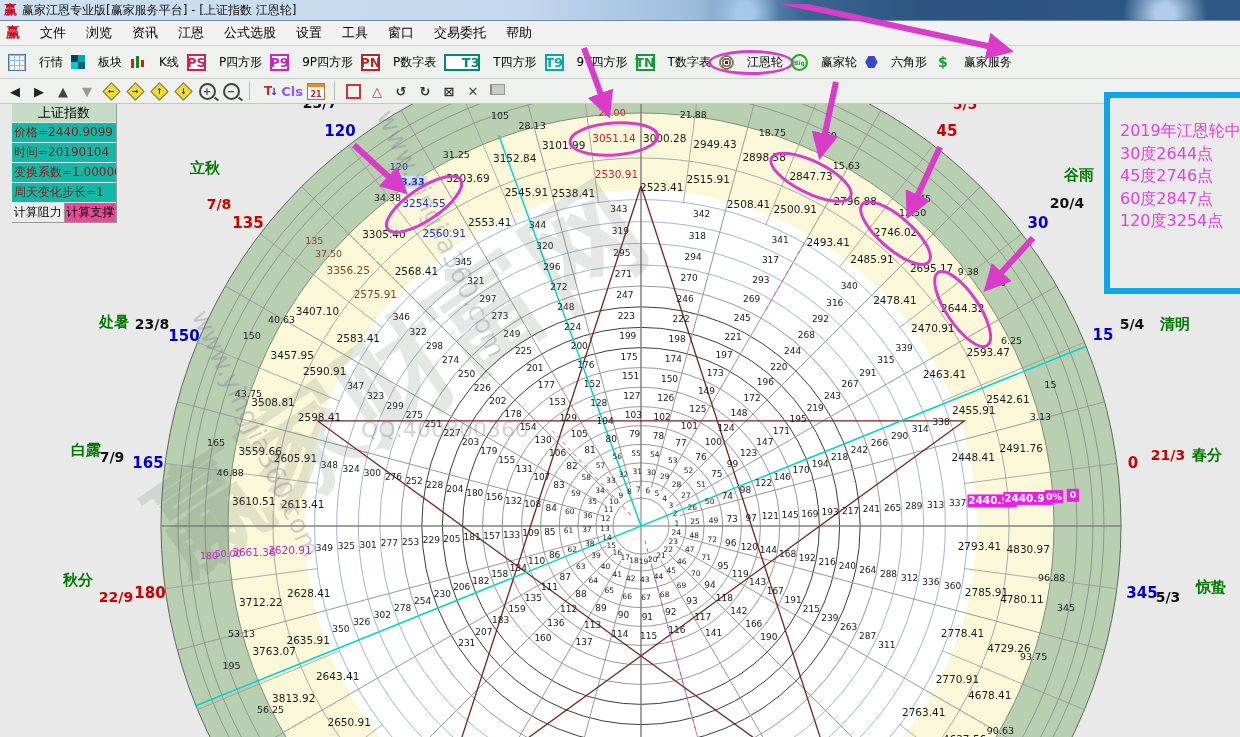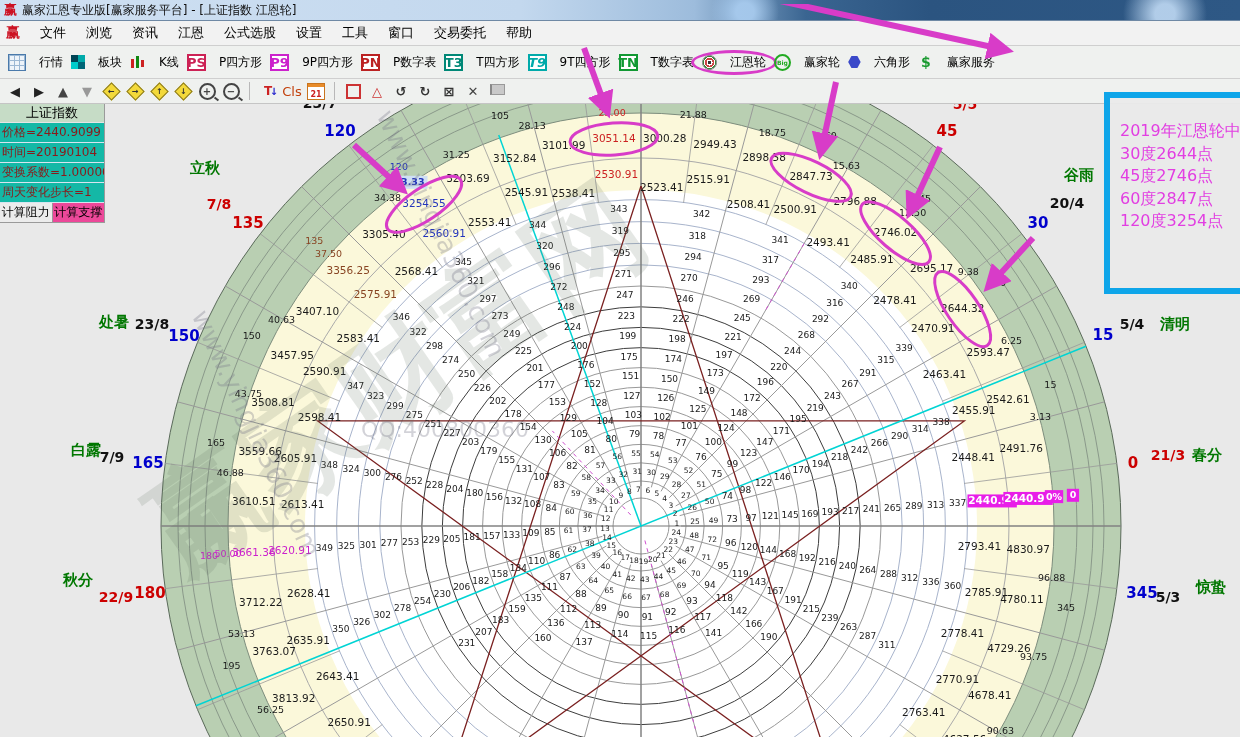--- a/index.html
+++ b/index.html
@@ -117,7 +117,7 @@
       <span class="lbl">P数字表</span>
     </span>
     <span class="tb1-item">
-      <span class="icon16 lbox" style="border-color: rgb(0, 136, 119); color: rgb(0, 136, 119);">T3</span>
+      <span class="icon16 lbox" style="border-color: rgb(0, 136, 119); color: rgb(0, 136, 119); padding-left: 17px;">T3</span>
       <span class="lbl">T四方形</span>
     </span>
     <span class="tb1-item">

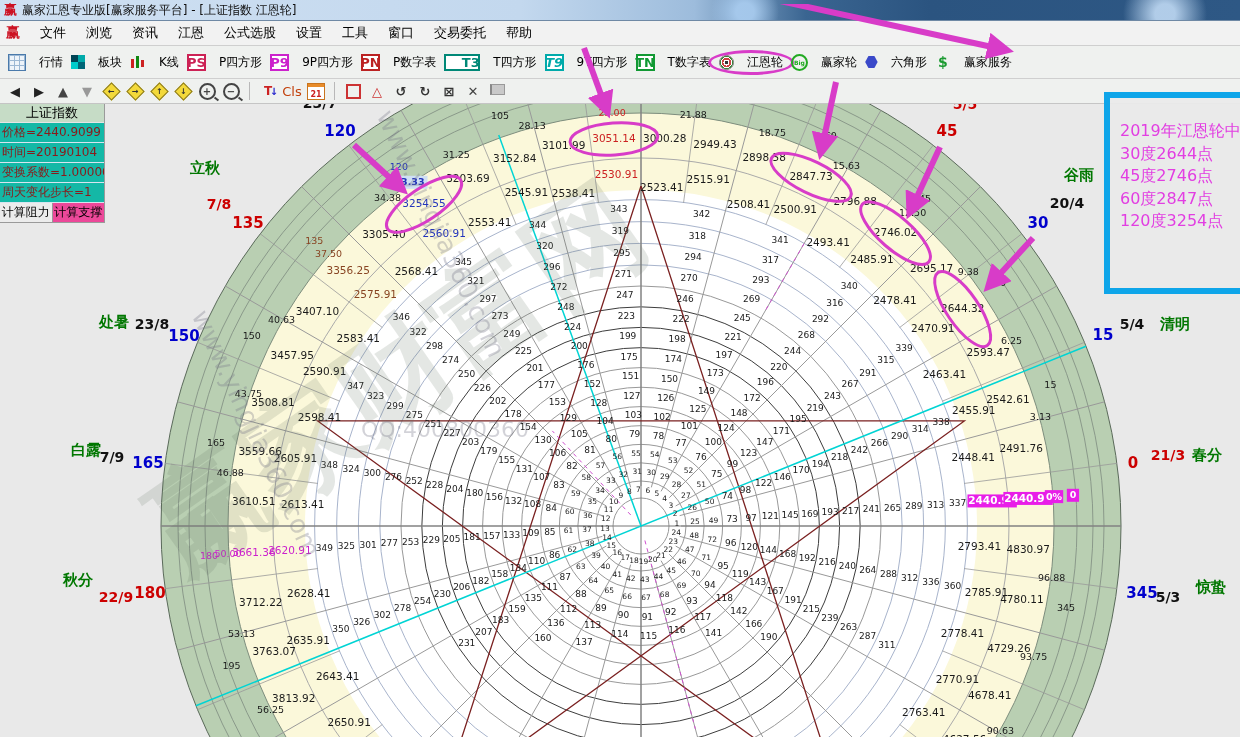--- a/index.html
+++ b/index.html
@@ -121,7 +121,7 @@
       <span class="lbl">T四方形</span>
     </span>
     <span class="tb1-item">
-      <span class="icon16 lbox" style="border-color: rgb(0, 170, 170); color: rgb(0, 170, 170); font-style: italic;">T9</span>
+      <span class="icon16 lbox" style="border-color: rgb(0, 170, 170); color: rgb(0, 170, 170);">T9</span>
       <span class="lbl">9T四方形</span>
     </span>
     <span class="tb1-item">

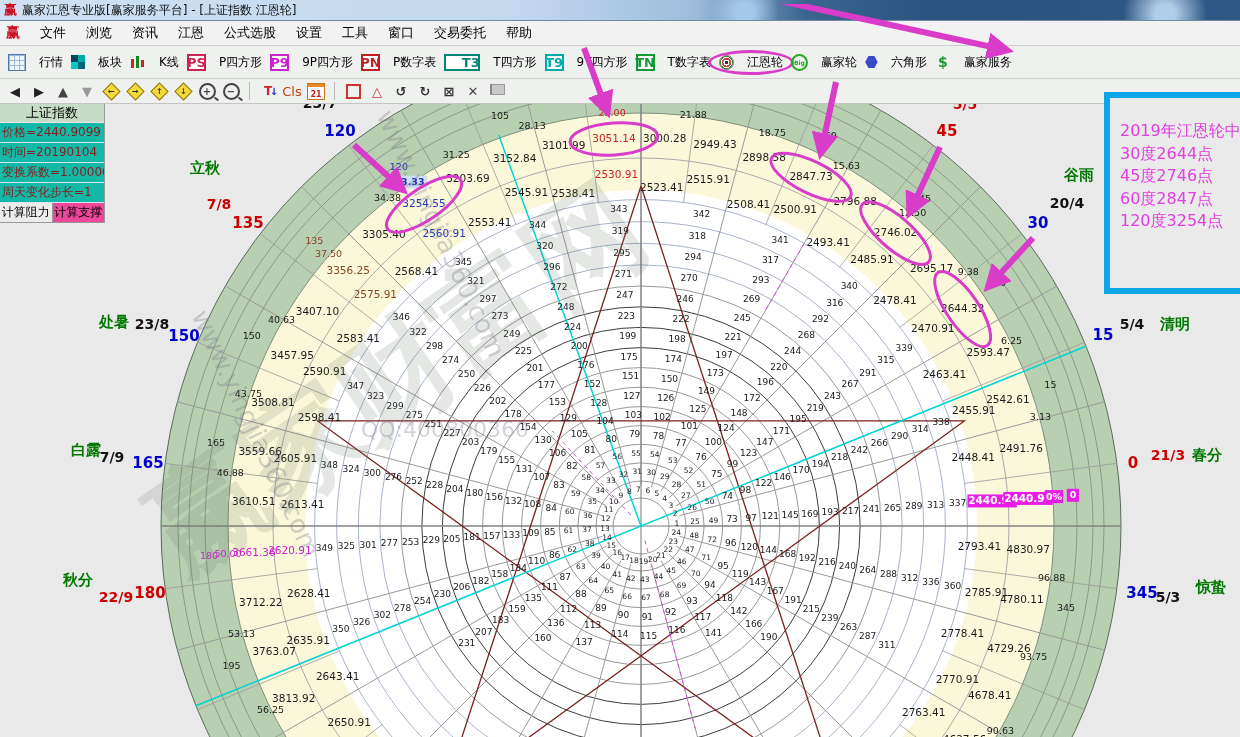--- a/index.html
+++ b/index.html
@@ -180,7 +180,7 @@
     <span class="tb2">
       <span class="t-icon">T</span>
     </span>
-    <span class="tb2" style="color: #c2410c; font-weight: normal;">Cls</span>
+    <span class="tb2" style="color: #8b5cf6; font-weight: bold;">Cls</span>
     <span class="tb2">
       <span class="cal">21</span>
     </span>

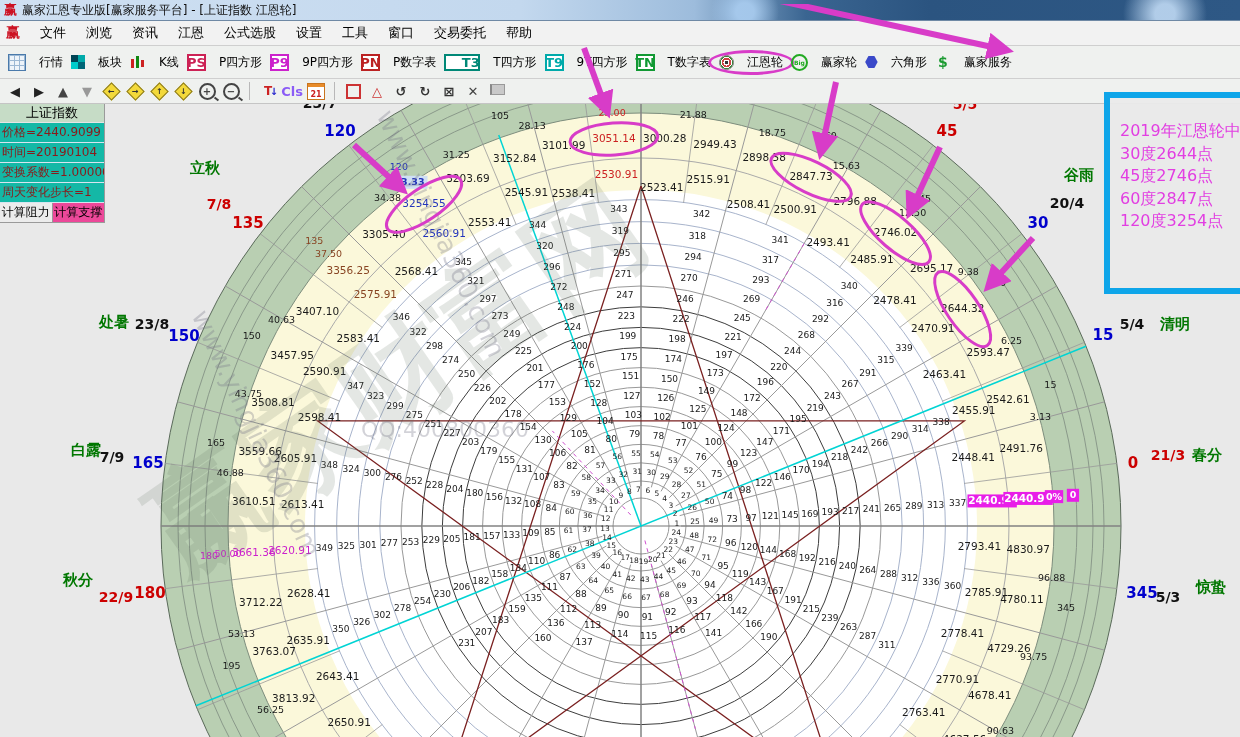--- a/index.html
+++ b/index.html
@@ -56,7 +56,7 @@
   .content{position:relative;width:1240px;height:637px;background:#e9e9e9;}
   svg{position:absolute;left:0;top:0;}
   #wheel-svg{z-index:1;}
-  .panel{position:absolute;left:0;top:0;width:104px;z-index:3;font-size:12px;border-right:1px solid #9a9a9a;border-bottom:1px solid #9a9a9a;}
+  .panel{position:absolute;left:12px;top:0;width:104px;z-index:3;font-size:12px;border-right:1px solid #9a9a9a;border-bottom:1px solid #9a9a9a;}
   .panel .hdr{background:#c6dcc6;color:#000;text-align:center;height:18px;line-height:18px;border-bottom:1px solid #e6e6e6;font-size:13px;}
   .panel .row{background:#14b8a6;color:#8b1a1a;height:19px;line-height:19px;padding-left:2px;border-bottom:1px solid #d8e4f0;white-space:nowrap;overflow:hidden;}
   .panel .btns{display:flex;height:19px;}

